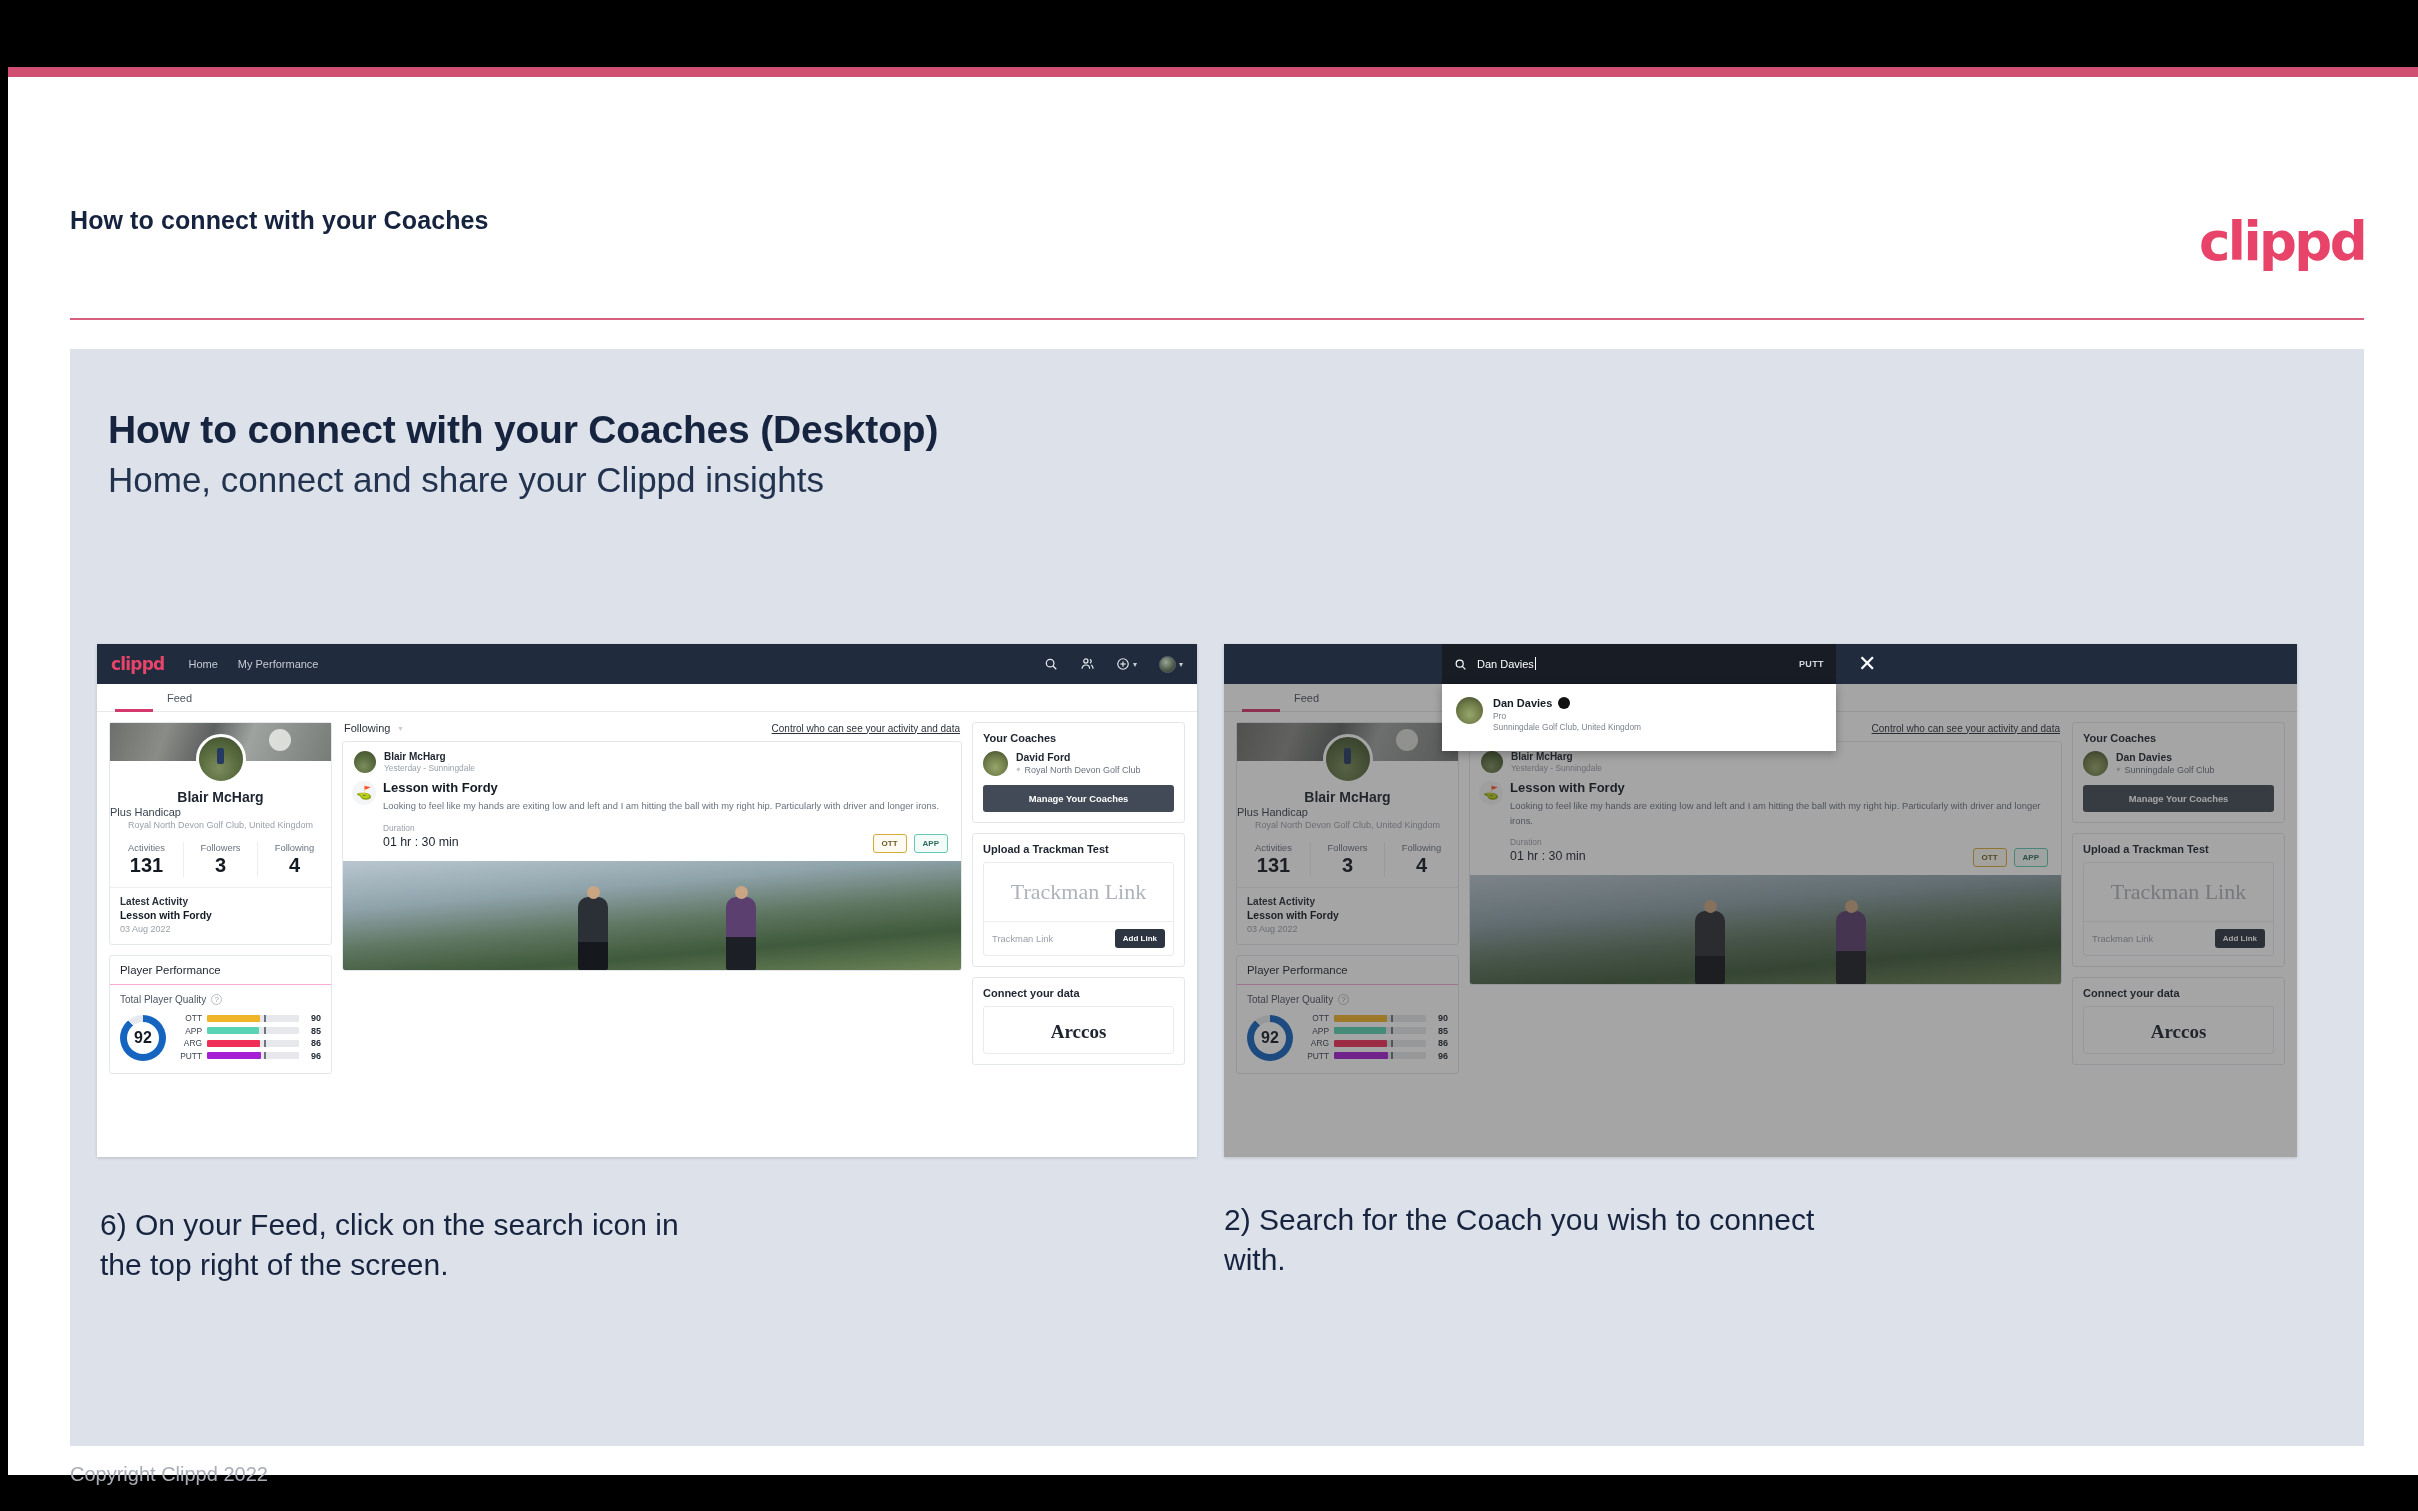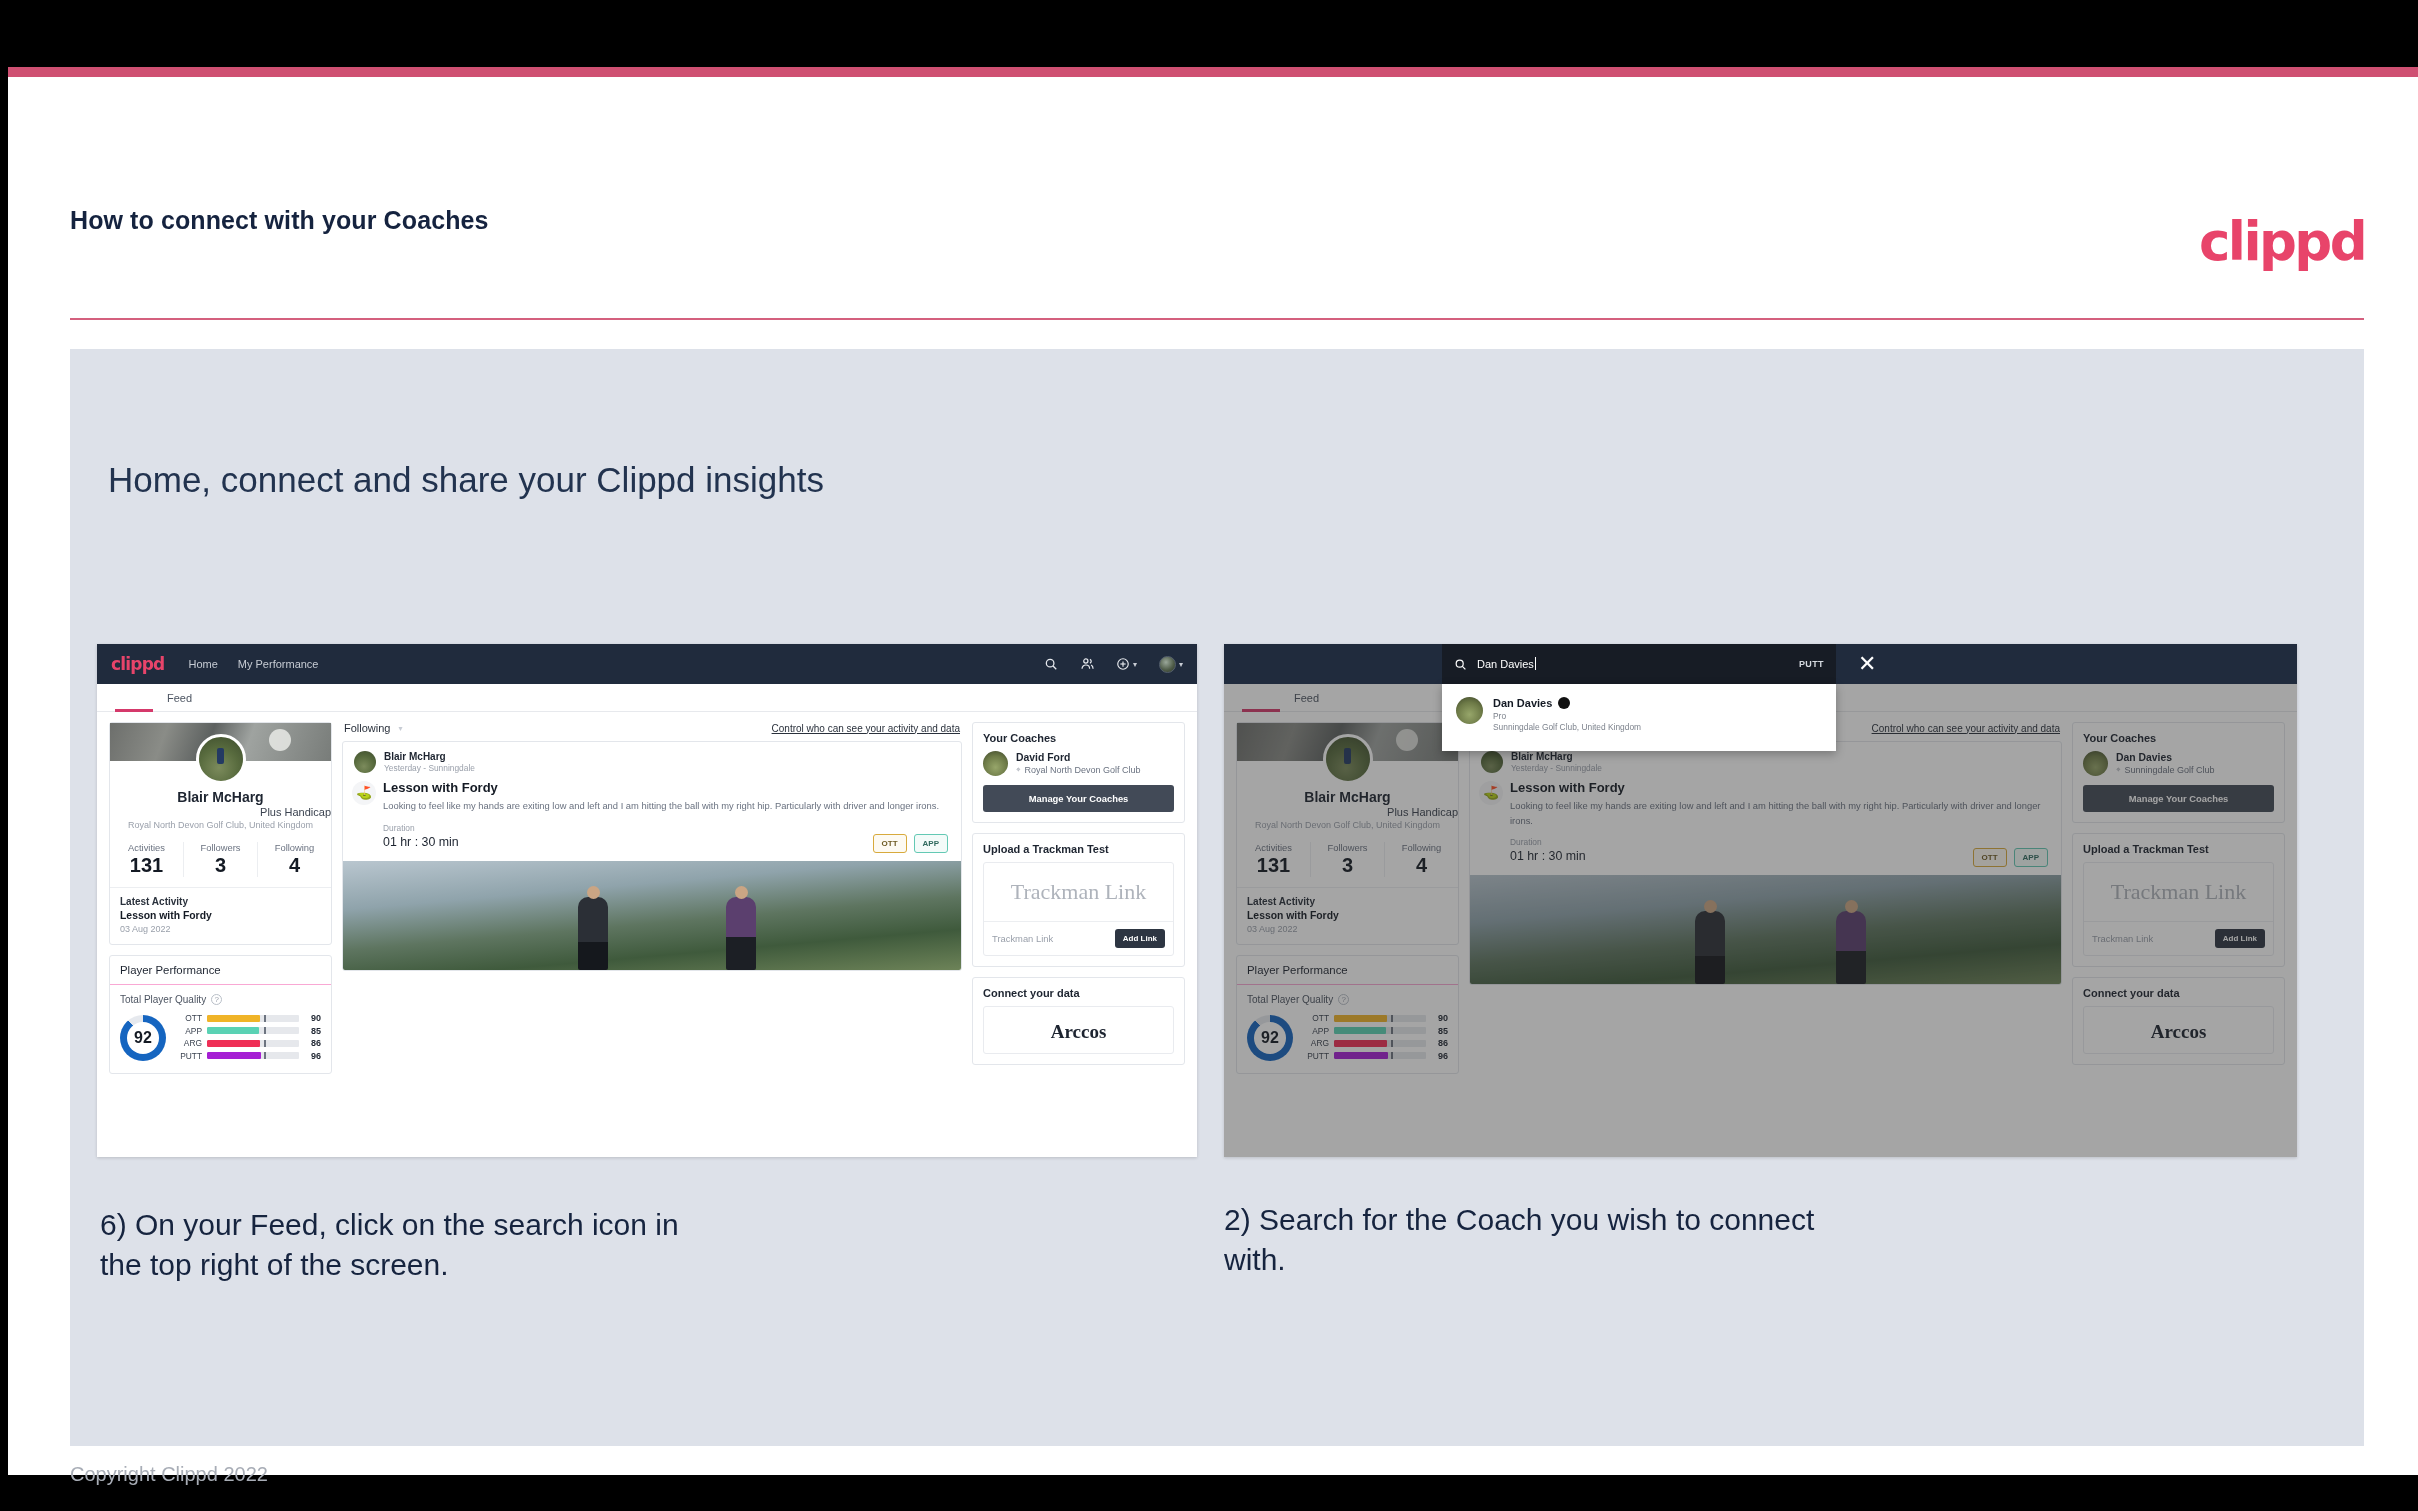--- a/index.html
+++ b/index.html
@@ -282,6 +282,7 @@
     <div class="header-rule"></div>
 
     <div class="panel">
+      <div class="title-main">How to connect with your Coaches (Desktop)</div>
       <div class="title-sub">Home, connect and share your Clippd insights</div>
     </div>
 

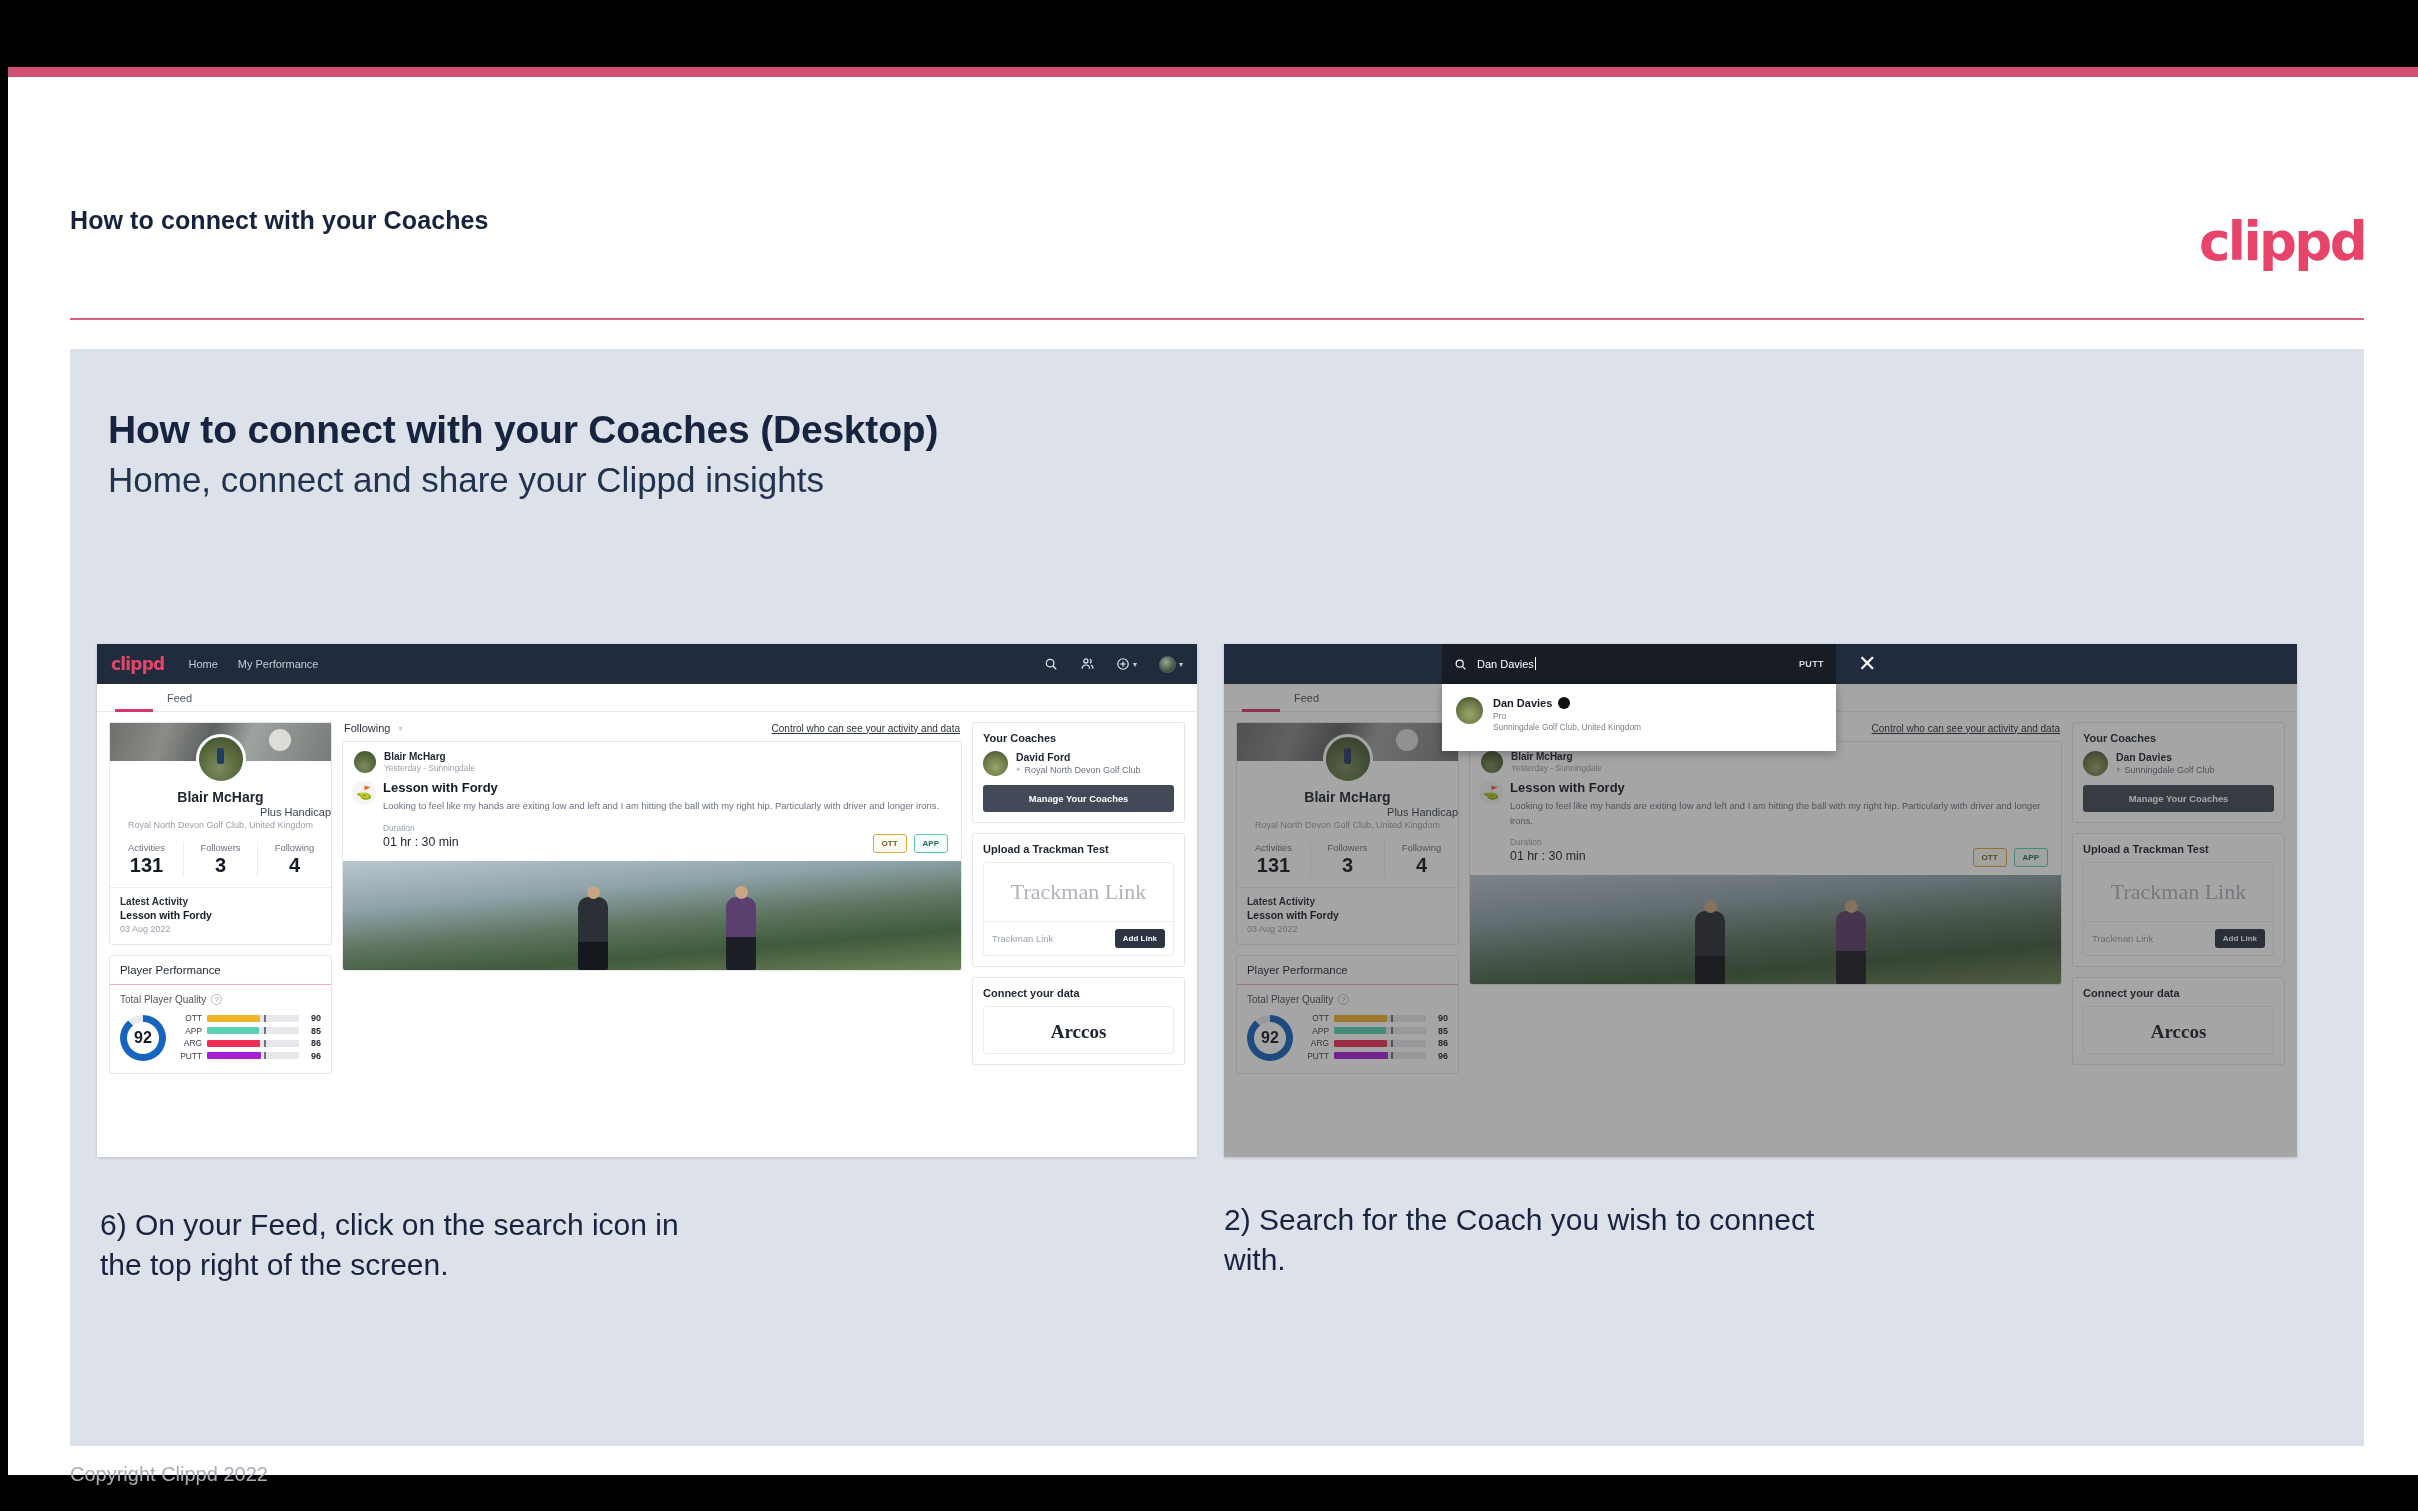--- a/index.html
+++ b/index.html
@@ -123,7 +123,7 @@
     background:#243a63; border-radius:2px;
   }
   .prof-name { text-align:center; font-size:14px; font-weight:700; color:#1d2430; margin-top:5px; }
-  .prof-hcp  { text-align:right; font-size:11px; color:#3b4350; margin-top:1px; }
+  .prof-hcp  { text-align:left; font-size:11px; color:#3b4350; margin-top:1px; }
   .prof-club { text-align:center; font-size:9px; color:#9aa0ab; margin-top:2px; padding-bottom:8px;}
   .stats { display:flex; border-top:0; padding:4px 0 10px; }
   .stat { flex:1; text-align:center; border-right:1px solid #eceef1; }

